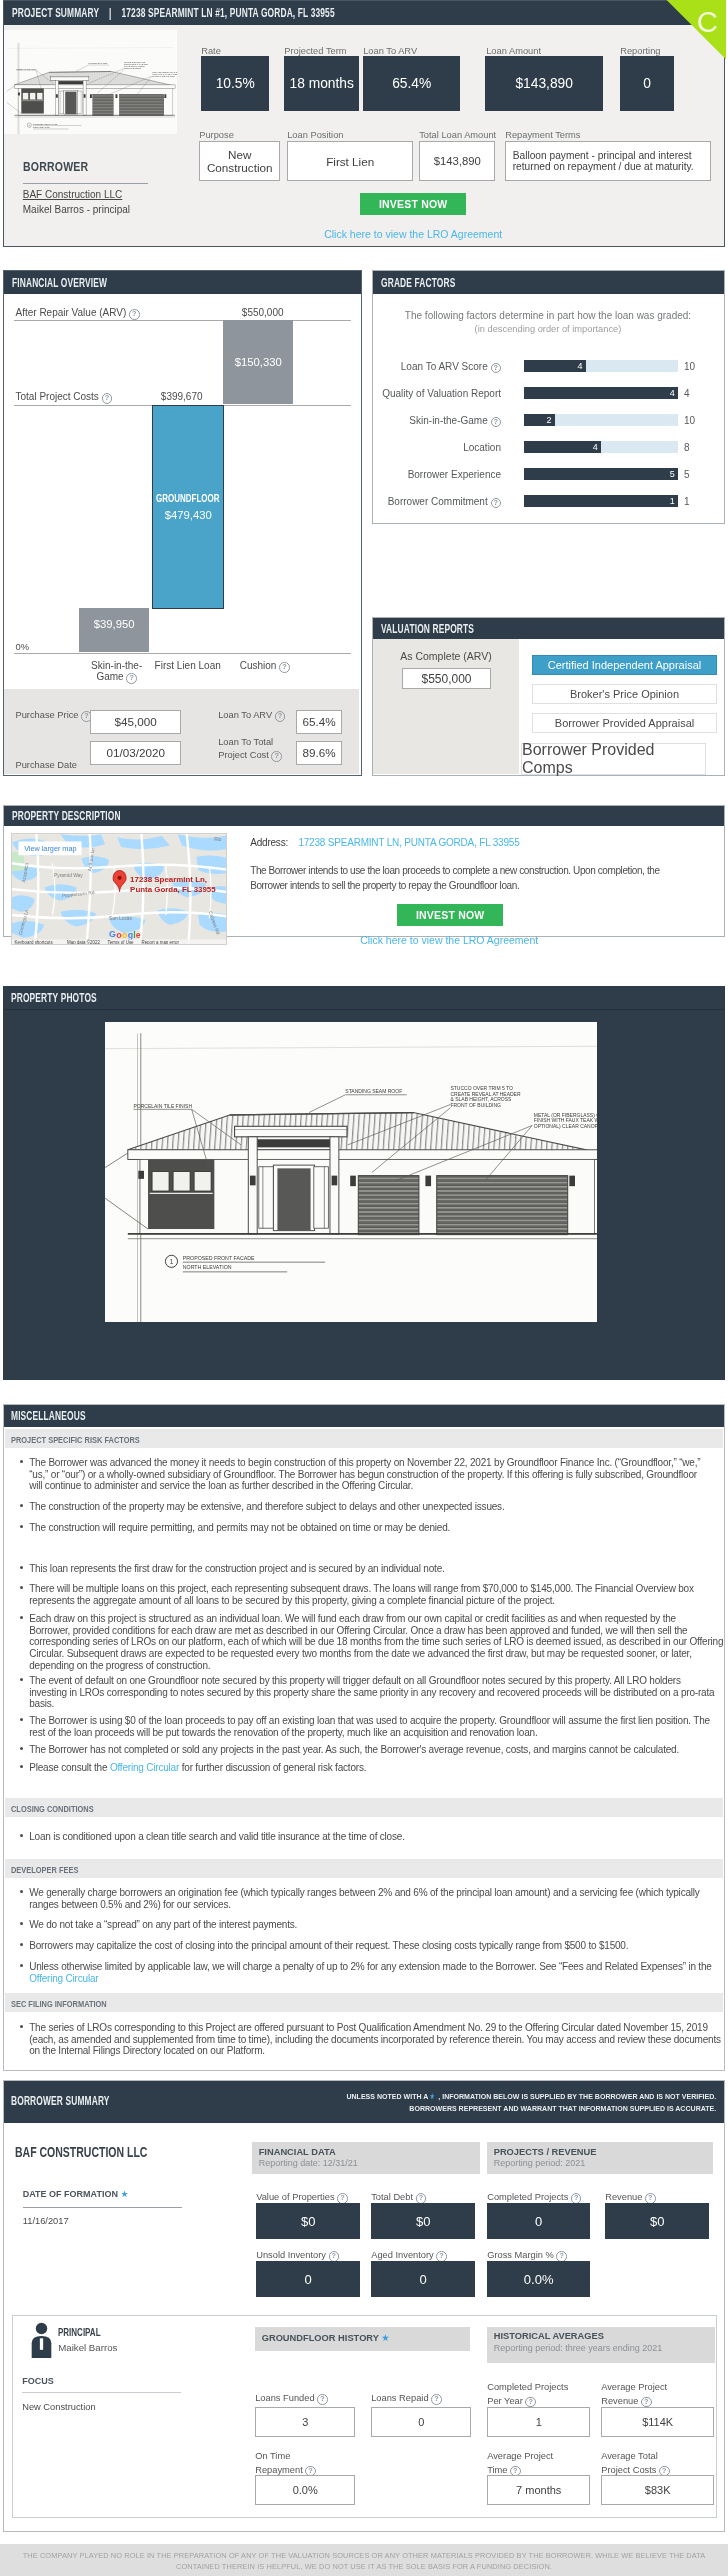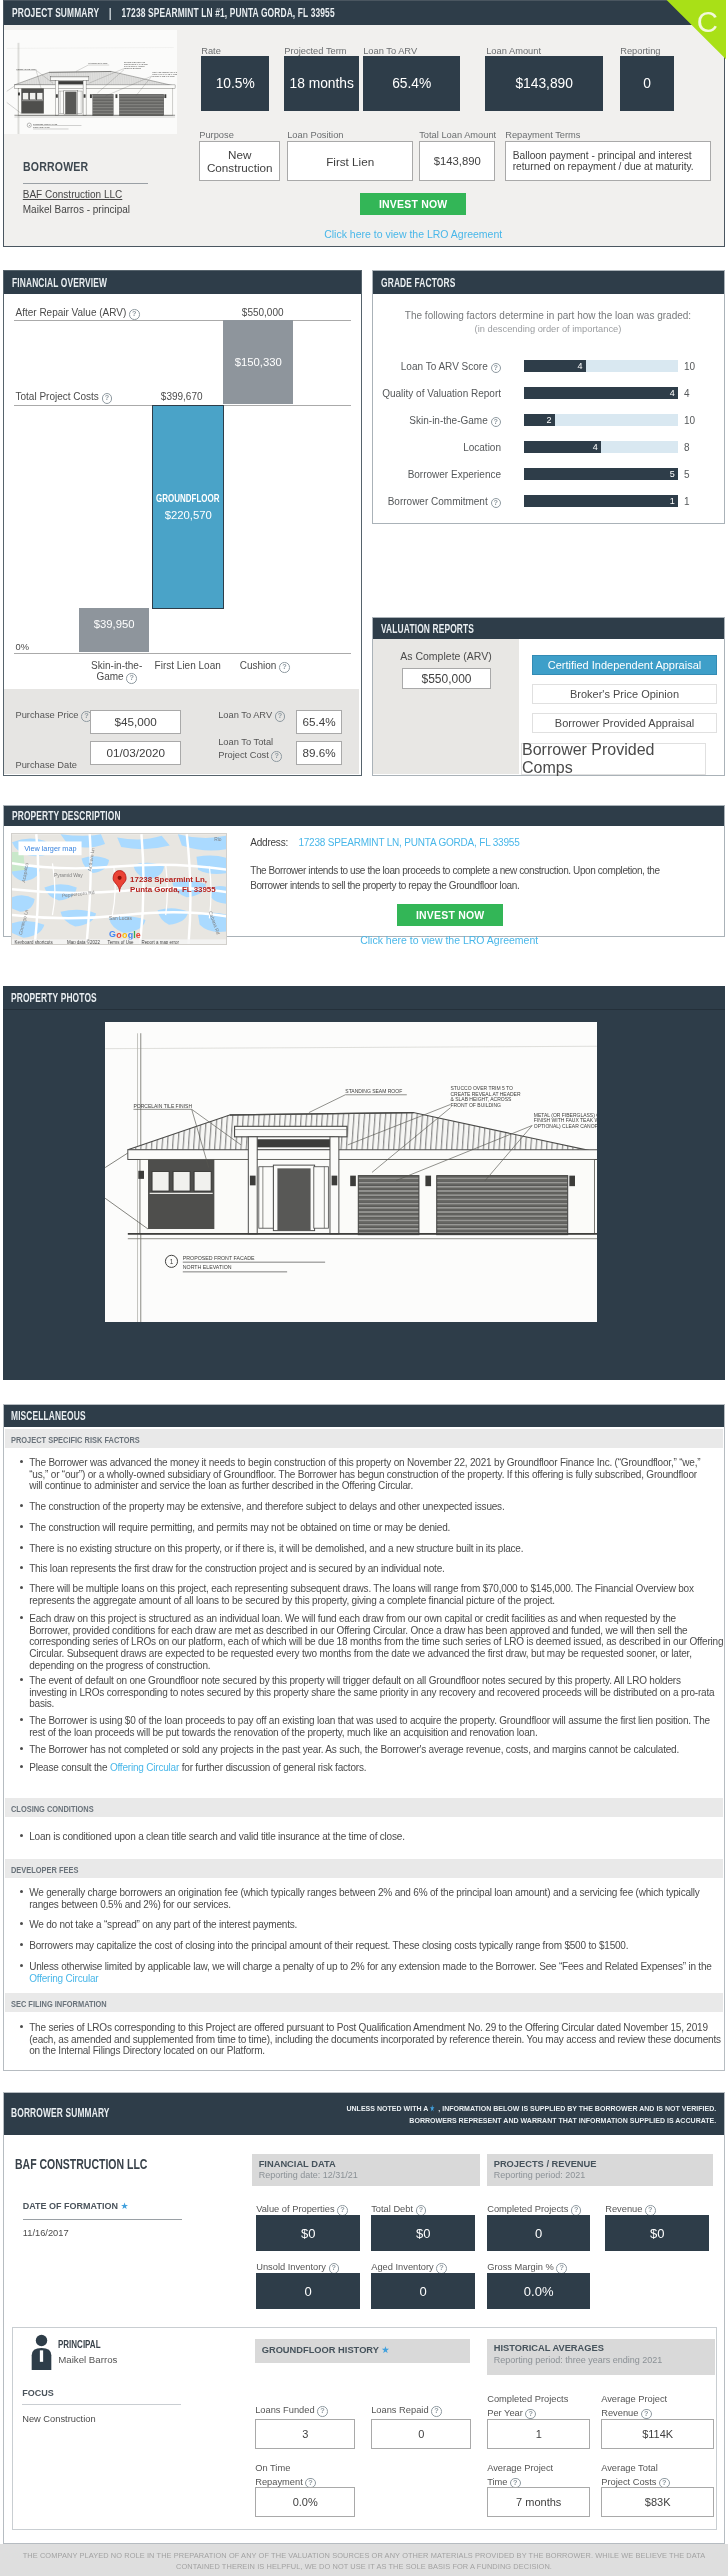--- a/index.html
+++ b/index.html
@@ -205,7 +205,7 @@
 
   <div class="dkbox" style="left:148px; top:134px; width:72px; height:204px; background:#4aa3c8; border:1.6px solid #2e3d49; flex-direction:column;">
     <div class="cond" style="font-size:10px; font-weight:bold; transform-origin:50% 50%;">GROUNDFLOOR</div>
-    <div style="font-size:11.3px; margin-top:4.9px;">$220,570</div>
+    <div style="font-size:11.3px; margin-top:4.9px;">$479,430</div>
   </div>
 
   <div class="dkbox" style="left:75px; top:337px; width:70px; height:44px; background:#8e959c; font-size:11.3px; align-items:flex-start; padding-top:9.7px;">$39,950</div>

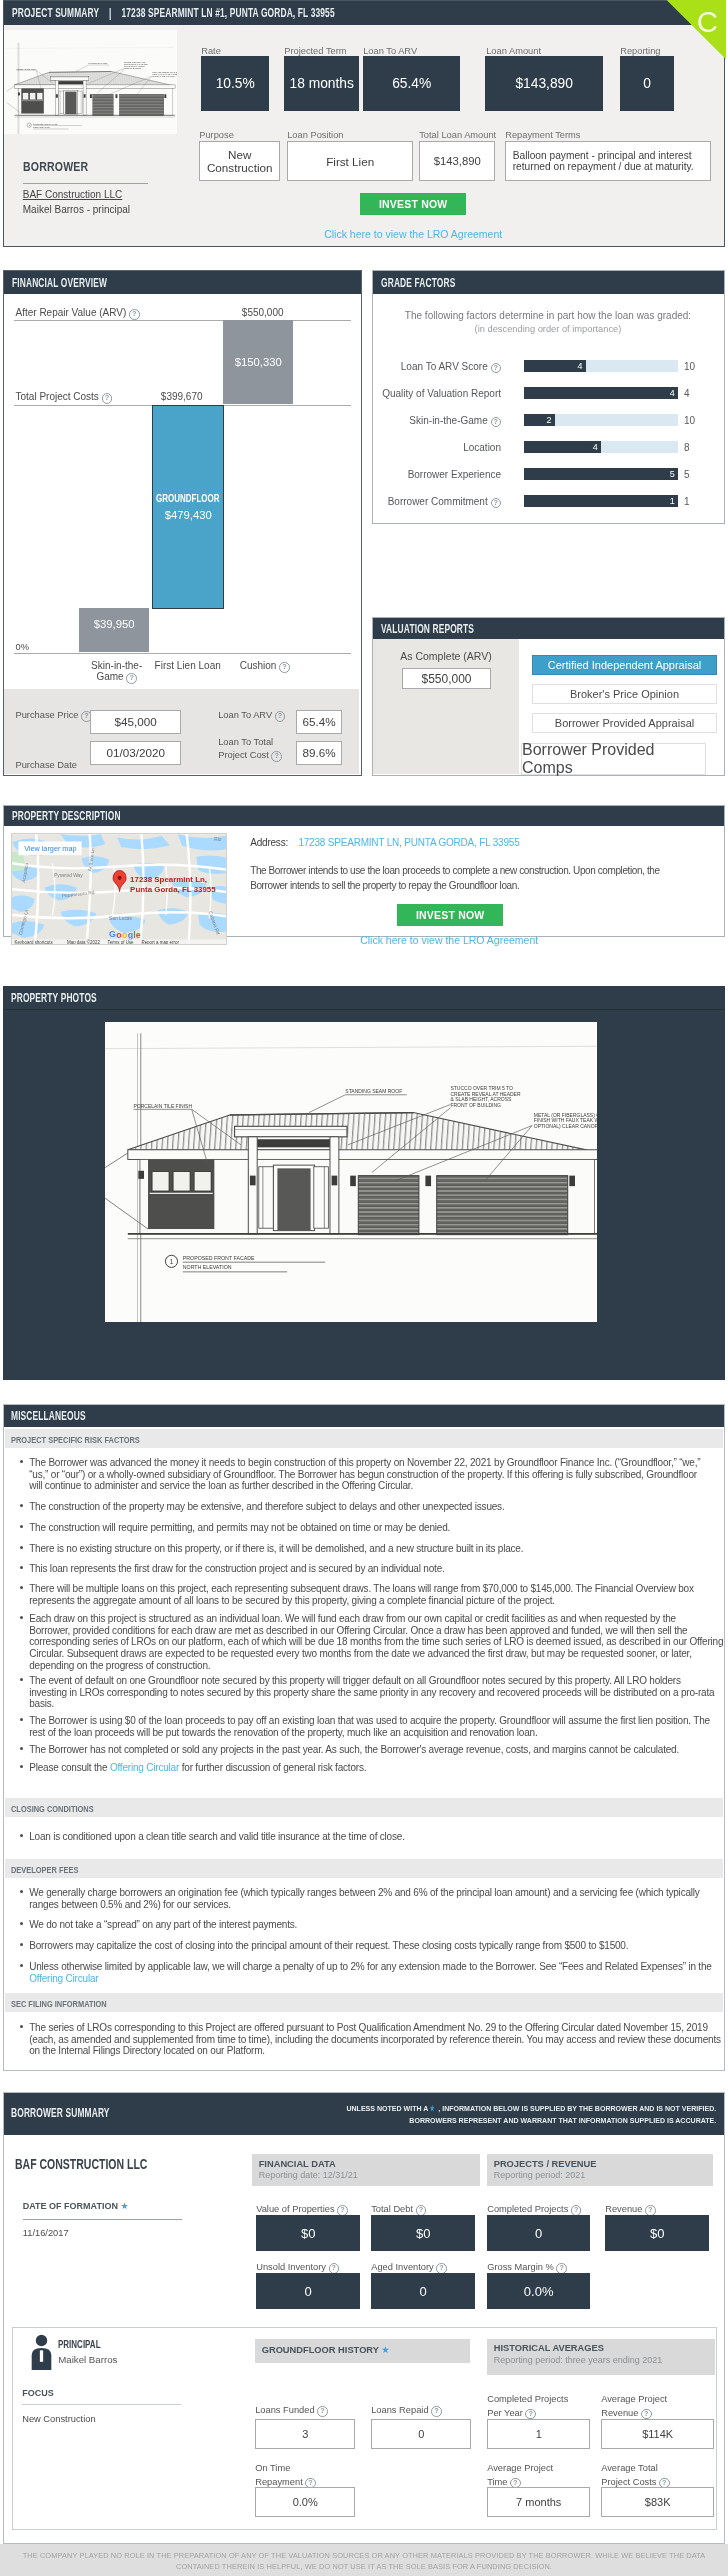--- a/index.html
+++ b/index.html
@@ -434,7 +434,6 @@
 
   <div class="bl" style="left:25px; top:117px; width:696px;"><span class="dot"></span>The construction will require permitting, and permits may not be obtained on time or may be denied.</div>
 
-  <div class="bl" style="left:25px; top:138px; width:696px;"><span class="dot"></span>There is no existing structure on this property, or if there is, it will be demolished, and a new structure built in its place.</div>
 
   <div class="bl" style="left:25px; top:158px; width:696px;"><span class="dot"></span>This loan represents the first draw for the construction project and is secured by an individual note.</div>
 

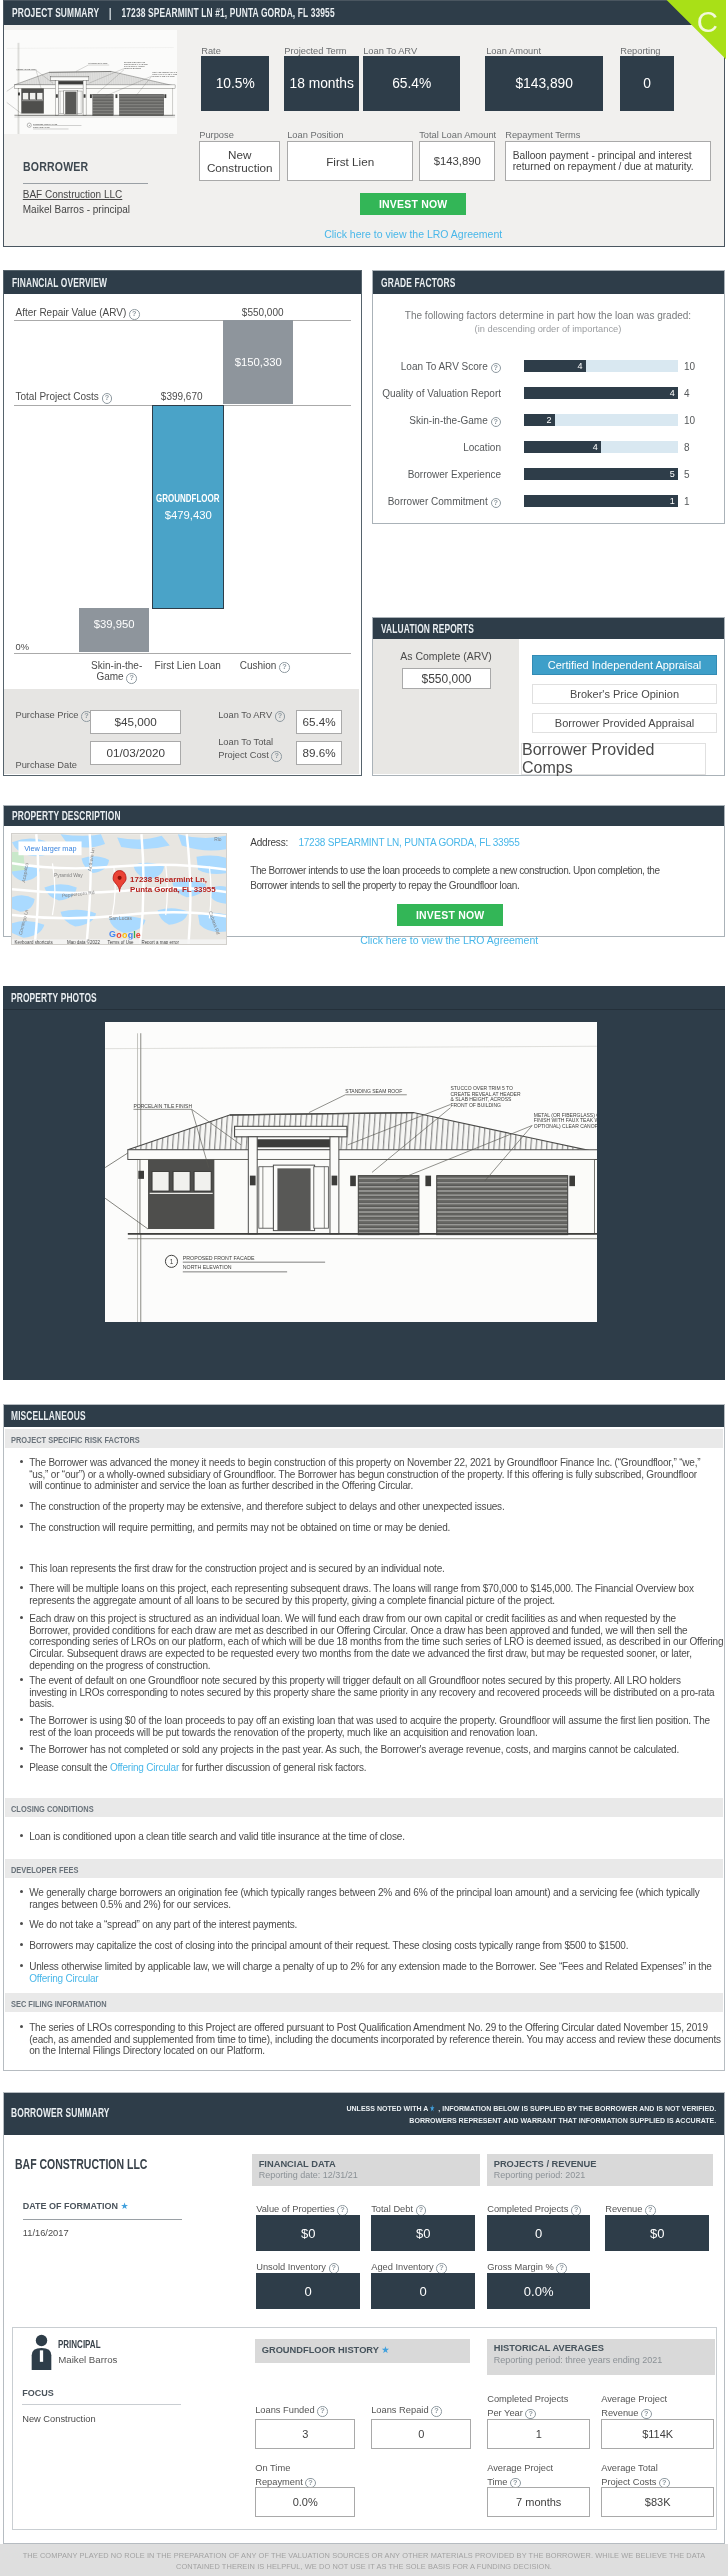--- a/index.html
+++ b/index.html
@@ -468,7 +468,7 @@
   <div class="bl" style="left:25px; top:617px; width:696px;"><span class="dot"></span>The series of LROs corresponding to this Project are offered pursuant to Post Qualification Amendment No. 29 to the Offering Circular dated November 15, 2019<br>(each, as amended and supplemented from time to time), including the documents incorporated by reference therein. You may access and review these documents<br>on the Internal Filings Directory located on our Platform.</div>
 </div>
 
-<div class="abs" style="left:3.2px; top:2080px; width:722px; height:452px; background:#fff; border:0.8px solid #b6bcc1;margin-top:12px;">
+<div class="abs" style="left:3.2px; top:2080px; width:722px; height:452px; background:#fff; border:0.8px solid #b6bcc1;">
 
   <div class="cardbar" style="height:42px;">
     <span class="cbtxt" style="margin-left:6.5px; margin-top:13px;">BORROWER SUMMARY</span>

